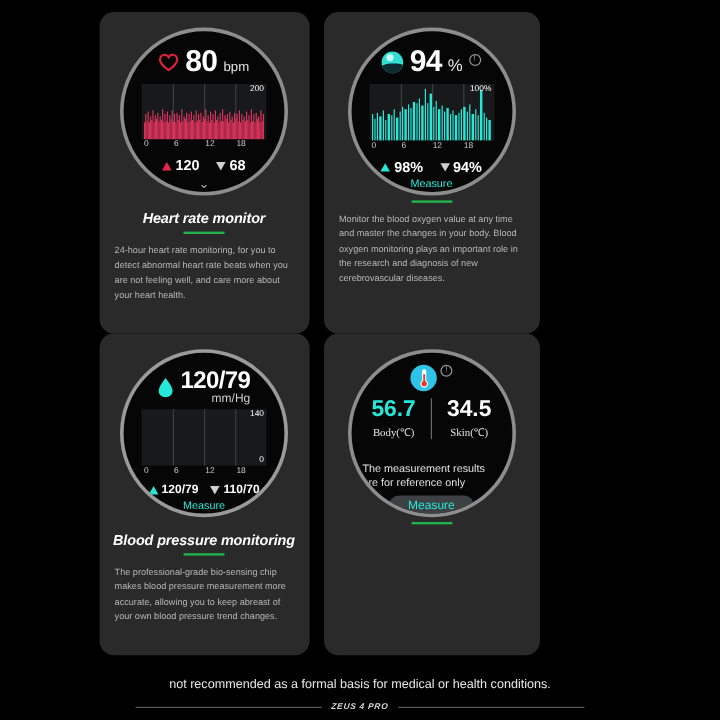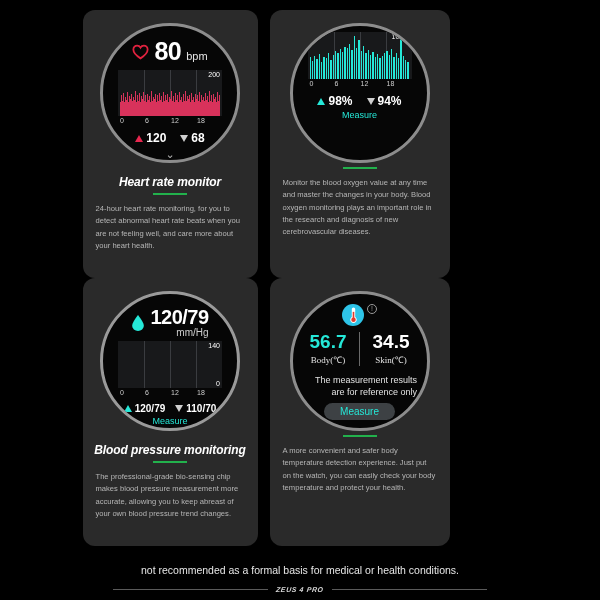--- a/index.html
+++ b/index.html
@@ -310,6 +310,12 @@
     <div class="card">
       <div class="watch-wrap">
         <div class="watch">
+          <div class="w-head">
+            <span class="spo2-icon"></span>
+            <span class="big-val">94</span>
+            <span class="unit pct">%</span>
+            <span class="info-icon">!</span>
+          </div>
 
           <div class="chart">
             <div class="vline" style="left:25%"></div>

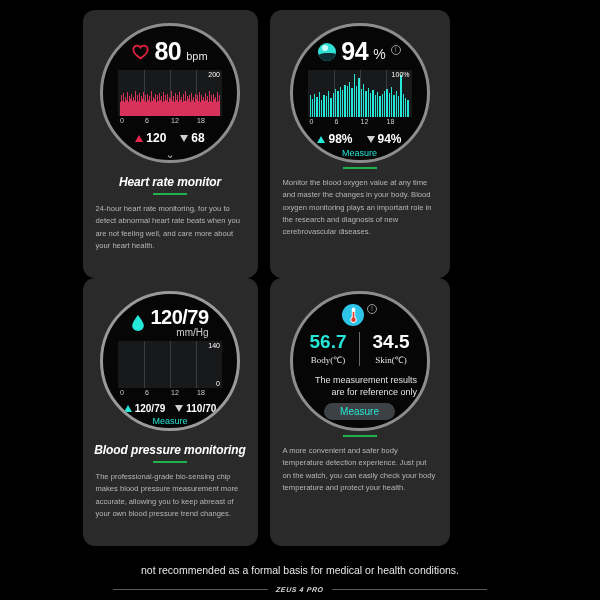--- a/index.html
+++ b/index.html
@@ -120,7 +120,7 @@
   .temp-val.white { color:#ffffff; }
   .temp-lbl { font-size:9px; color:#e2e2e2; margin-top:1px;font-family:Liberation Serif, serif; }
   .temp-div { width:1px; background:#6a6a6a; height:34px; margin:0 2px; }
-  .temp-note { font-size:9px; color:#e2e2e2; text-align:right; line-height:1.35; margin-top:8px; width:115px; }
+  .temp-note { font-size:9px; color:#e2e2e2; text-align:left; line-height:1.35; margin-top:18px; width:115px; }
   .measure-btn {
     margin-top:5px; background:#3d4144; color:#25e8d8;
     font-size:10px; padding:3px 16px; border-radius:10px;

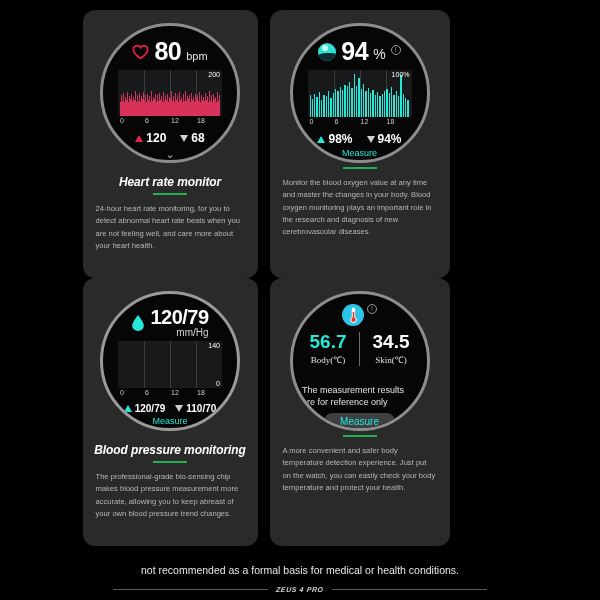--- a/index.html
+++ b/index.html
@@ -569,7 +569,6 @@
       </div>
 
       <div class="accent"></div>
-      <div class="card-desc">A more convenient and safer body temperature detection experience. Just put on the watch, you can easily check your body temperature and protect your health.</div>
     </div>
 
   </div>

